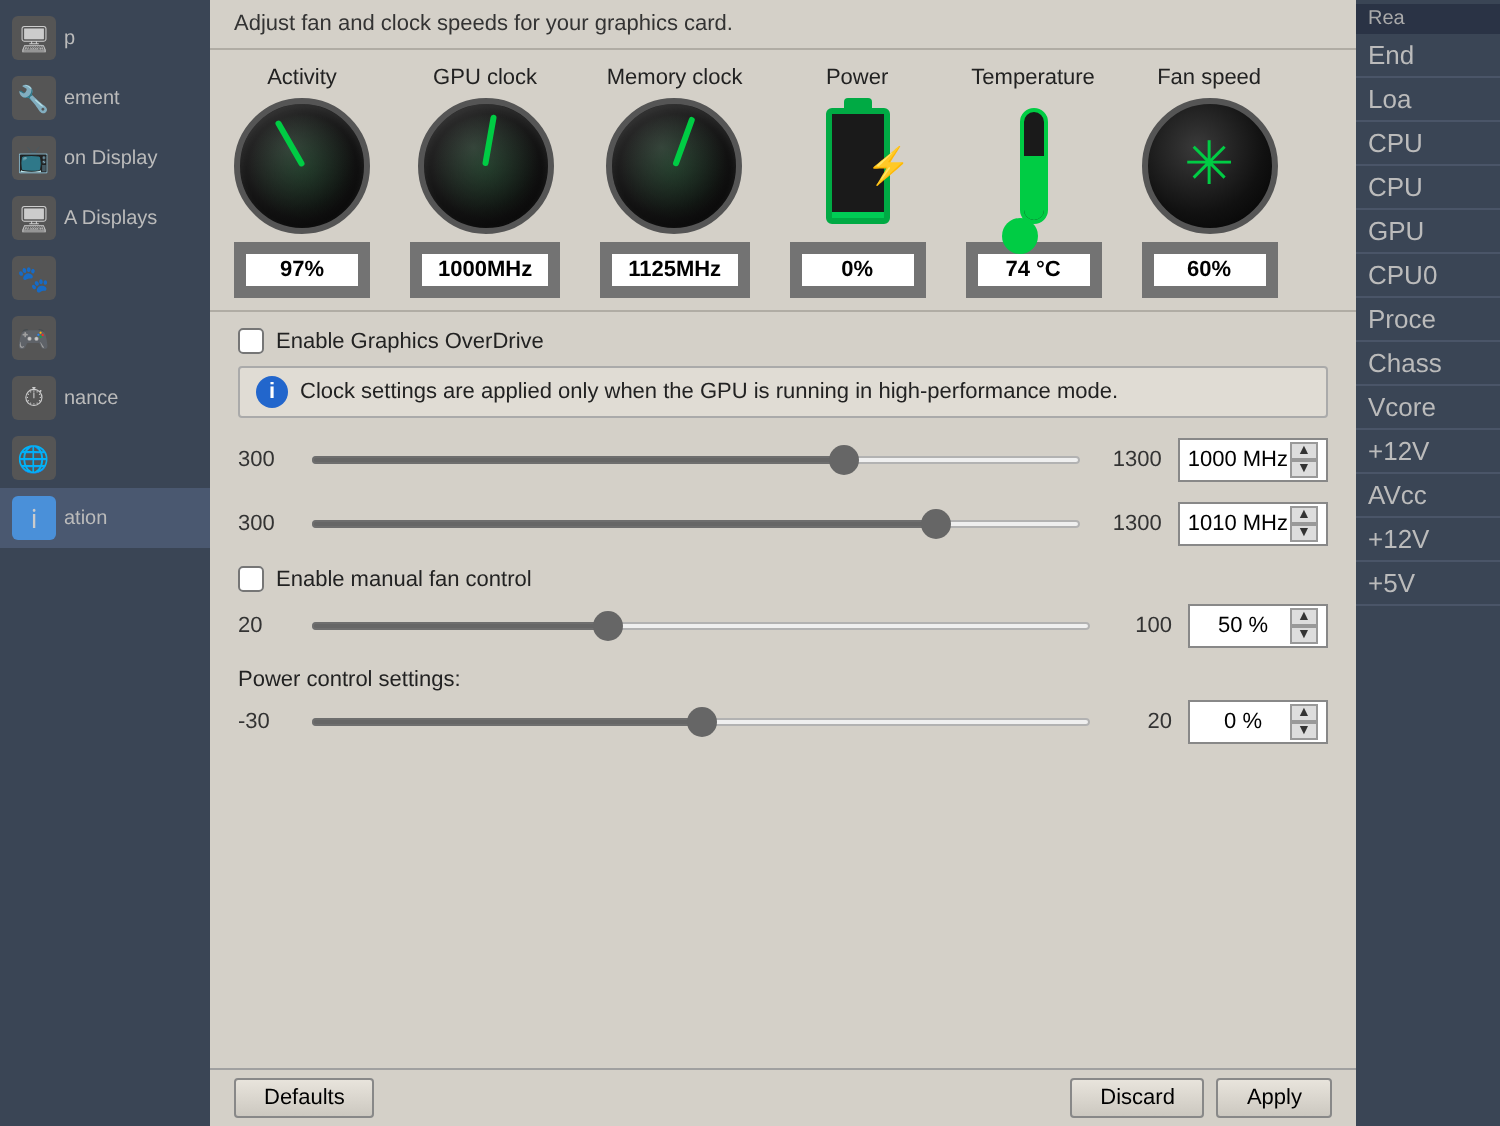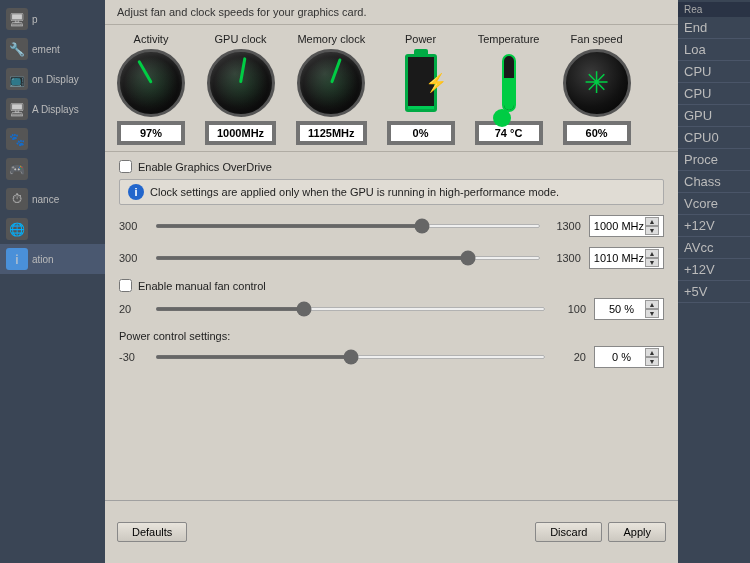--- a/index.html
+++ b/index.html
@@ -104,7 +104,7 @@
     }
     .gauge-value-box {
       background: #fff;
-      border: 4px solid #737373;
+      border: 6px solid #737373;
       padding: 2px 8px;
       font-size: 11px;
       color: #000;

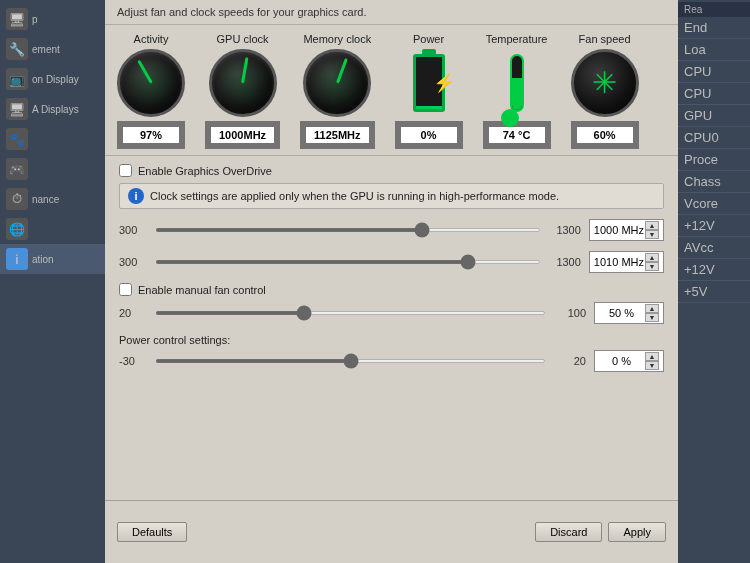--- a/index.html
+++ b/index.html
@@ -285,7 +285,7 @@
     .bottom-bar {
       background: #d4d0c8;
       border-top: 1px solid #a0a0a0;
-      padding: 21px 12px;
+      padding: 4px 12px;
       display: flex;
       justify-content: space-between;
       align-items: center;

